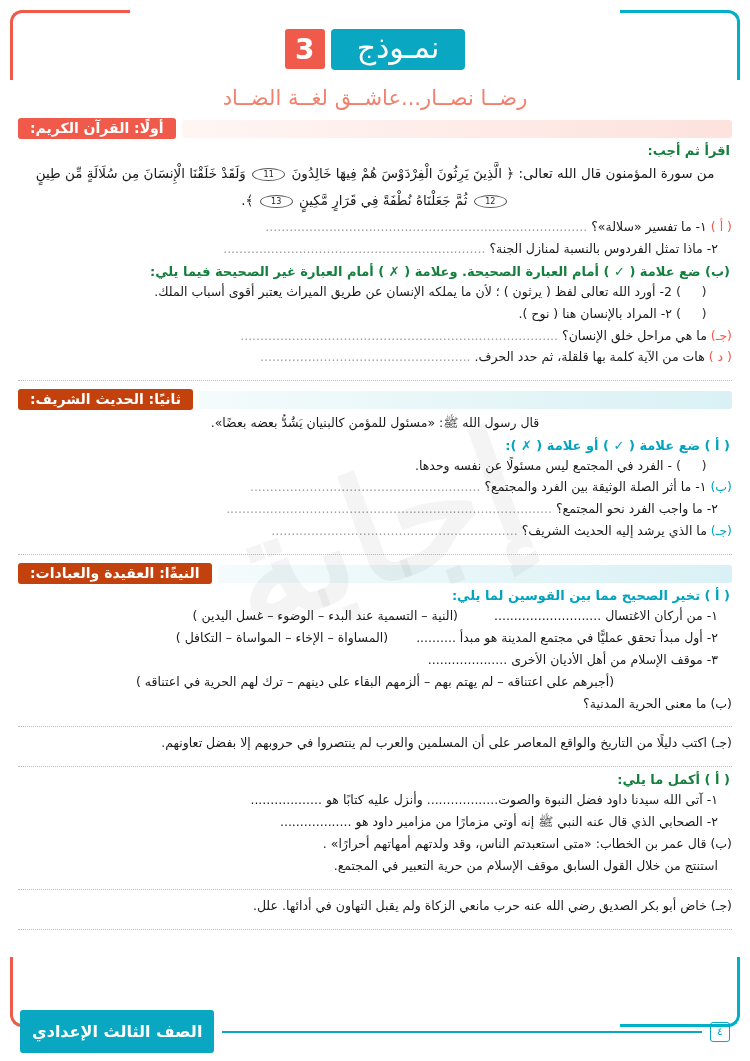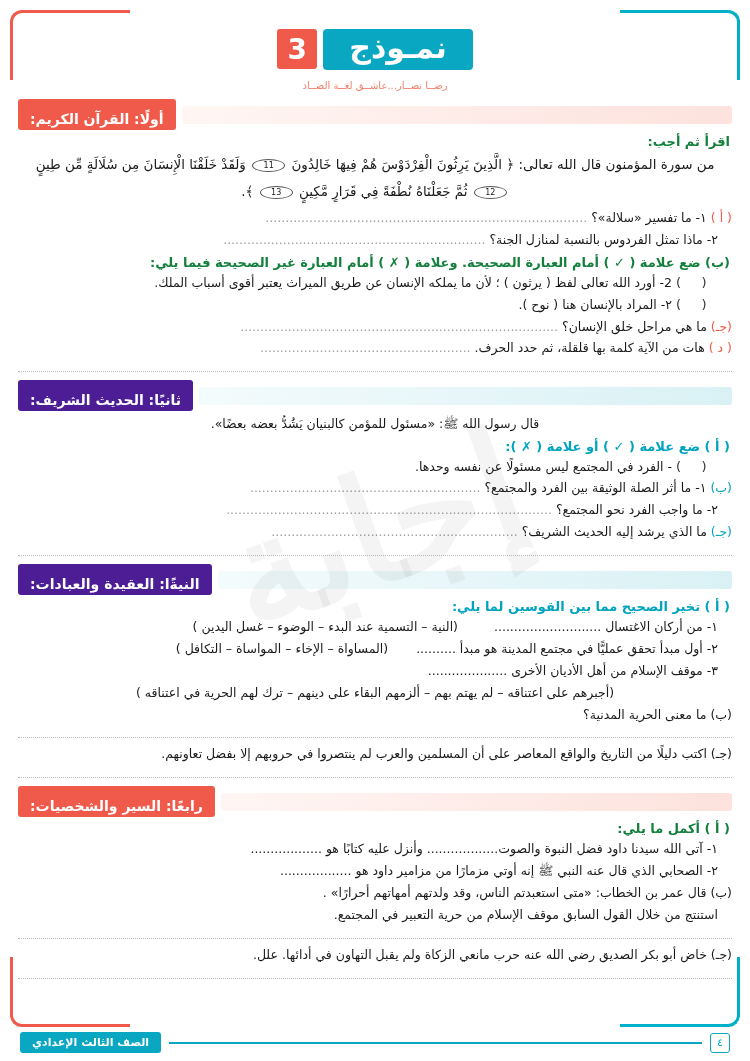--- a/index.html
+++ b/index.html
@@ -47,7 +47,7 @@
     direction:rtl;
   }
   .title-text {
-    background:#0aa7c2; color:#ffffff; font-size:30px; font-weight:bold;
+    background:#0aa7c2; color:#ffffff; font-size:30px; font-weight:normal;
     padding:2px 26px 6px 26px; border-radius:4px;
     letter-spacing:2px; line-height:1.1;
     font-family:"DejaVu Sans", sans-serif;

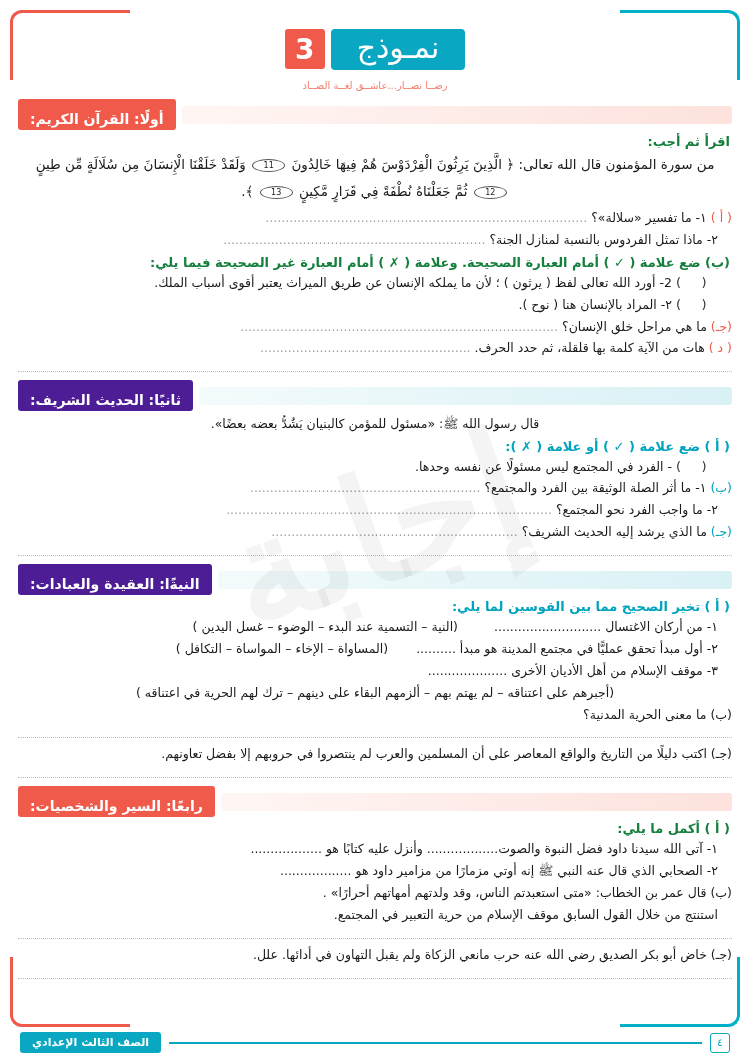--- a/index.html
+++ b/index.html
@@ -58,7 +58,7 @@
     border-radius:3px;
   }
   .subtitle {
-    text-align:center; color:#f2806e; font-size:10px; margin-top:2px;
+    text-align:center; color:#f2806e; font-size:21px; margin-top:8px;
     letter-spacing:1px;
   }
 

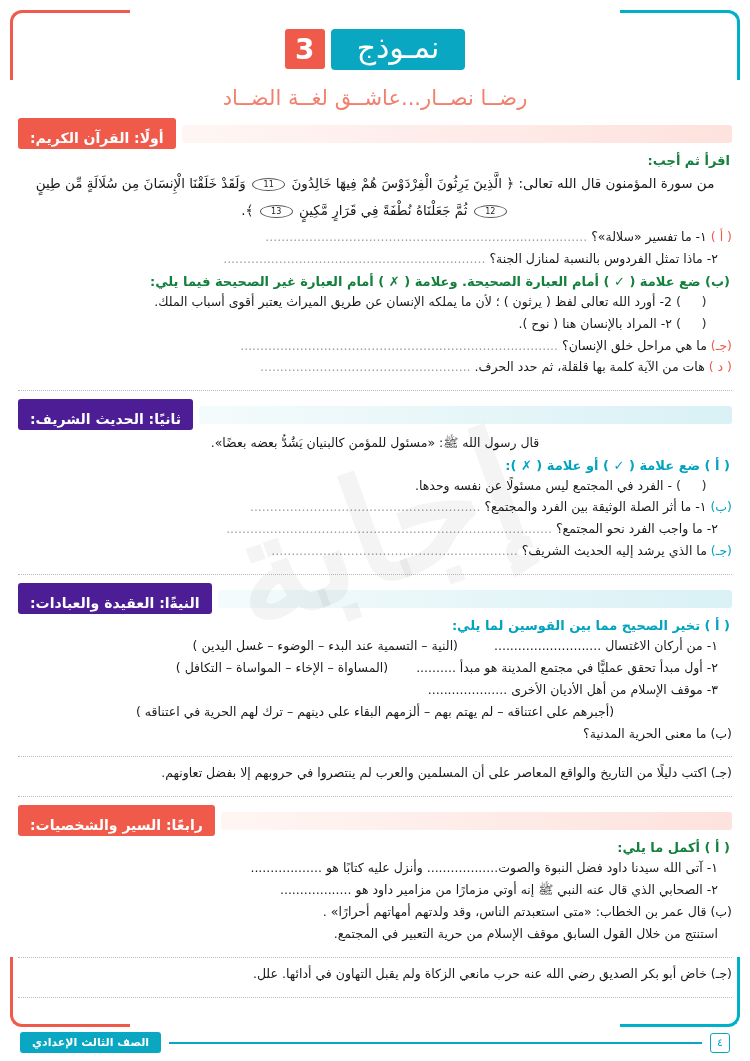--- a/index.html
+++ b/index.html
@@ -74,7 +74,7 @@
   }
   .sec-head .label {
     background:#f05a4a; color:#fff; font-weight:bold; font-size:14px;
-    padding:12px 12px 3px 12px; border-radius:3px; white-space:nowrap;
+    padding:2px 12px 3px 12px; border-radius:3px; white-space:nowrap;
   }
   .sec-head.teal .label { background:#4c1d95; }
   .sec-head.teal .bar { background:linear-gradient(to left,#d9f1f5,#f4fbfc); }

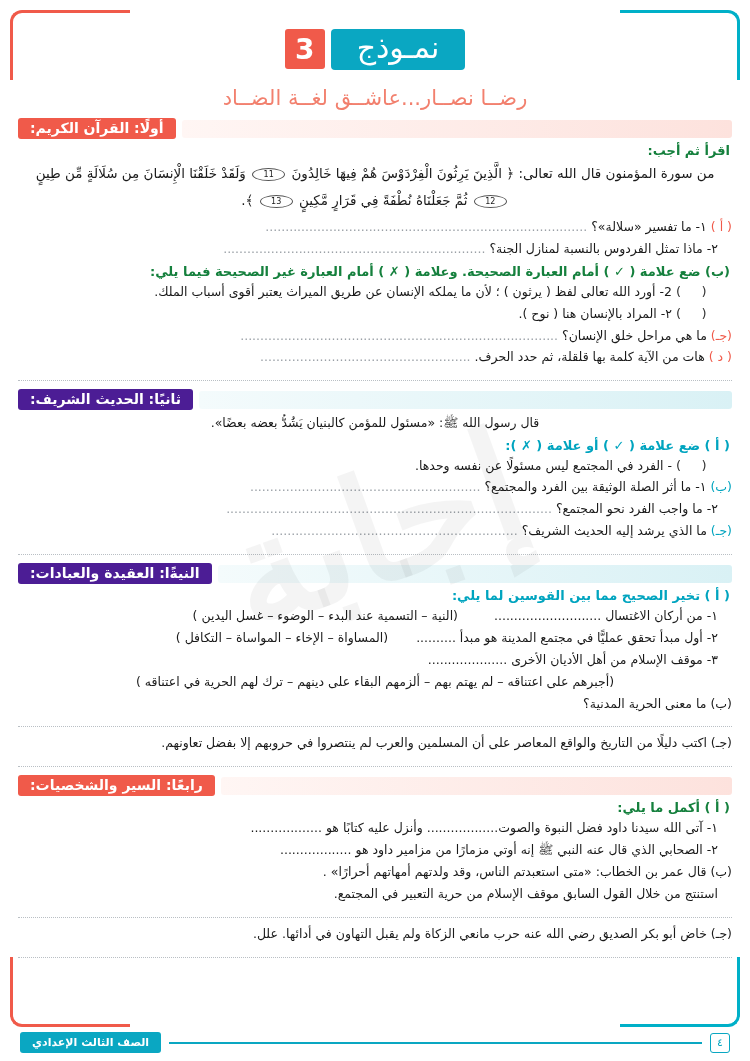--- a/index.html
+++ b/index.html
@@ -76,7 +76,7 @@
     background:#f05a4a; color:#fff; font-weight:bold; font-size:14px;
     padding:2px 12px 3px 12px; border-radius:3px; white-space:nowrap;
   }
-  .sec-head.teal .label { background:#4c1d95; }
+  .sec-head.teal .label { background:#c2410c; }
   .sec-head.teal .bar { background:linear-gradient(to left,#d9f1f5,#f4fbfc); }
 
   .sub-head {

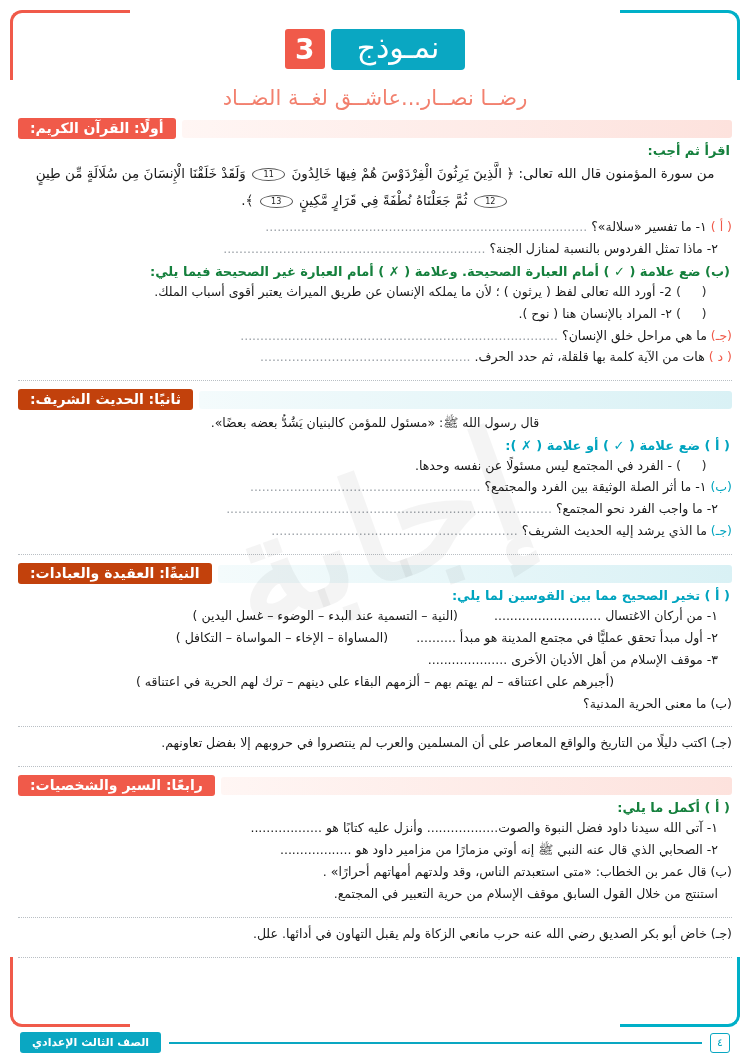--- a/index.html
+++ b/index.html
@@ -255,10 +255,6 @@
   <div class="q">(جـ) اكتب دليلًا من التاريخ والواقع المعاصر على أن المسلمين والعرب لم ينتصروا في حروبهم إلا بفضل تعاونهم.</div>
   <div class="dotline"></div>
 
-  <div class="sec-head">
-    <div class="bar"></div>
-    <div class="label">رابعًا: السير والشخصيات:</div>
-  </div>
 
   <div class="sub-head">( أ ) أكمل ما يلي:</div>
 

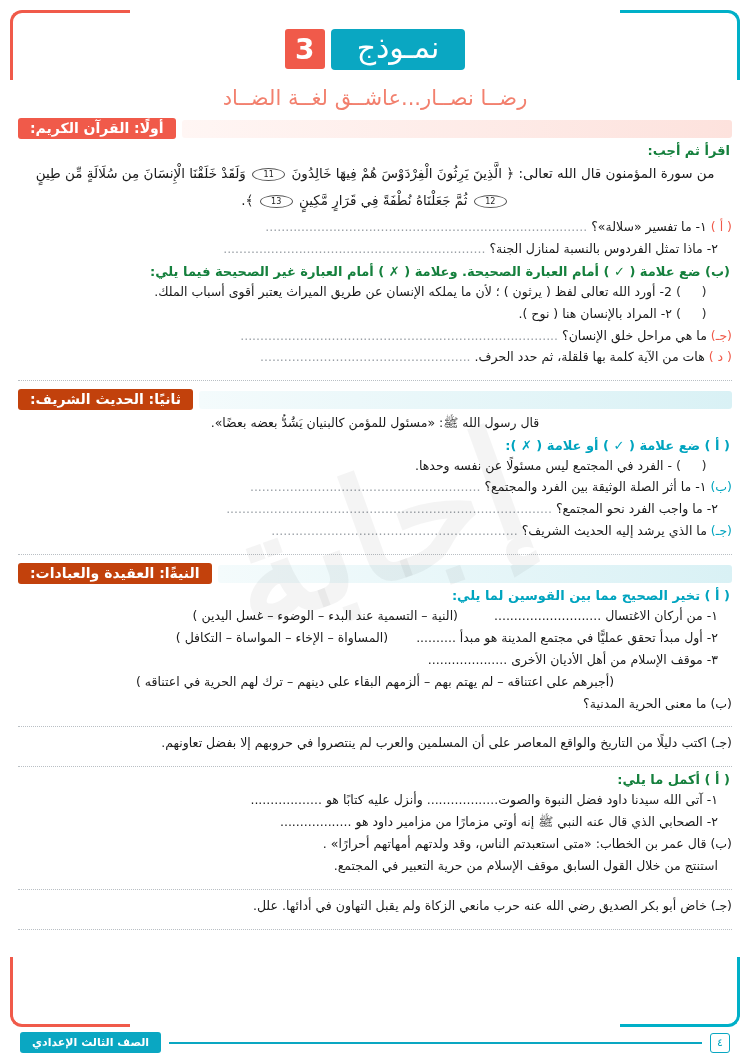--- a/index.html
+++ b/index.html
@@ -114,8 +114,8 @@
   }
   .footer .rule { flex:1; height:2px; background:#0aa7c2; }
   .footer .label {
-    background:#0aa7c2; color:#fff; font-weight:bold; font-size:11px;
-    padding:4px 12px; border-radius:3px;
+    background:#0aa7c2; color:#fff; font-weight:bold; font-size:16px;
+    padding:12px 12px; border-radius:3px;
   }
   .footer .pg {
     border:1px solid #0aa7c2; color:#0aa7c2; font-size:11px;

